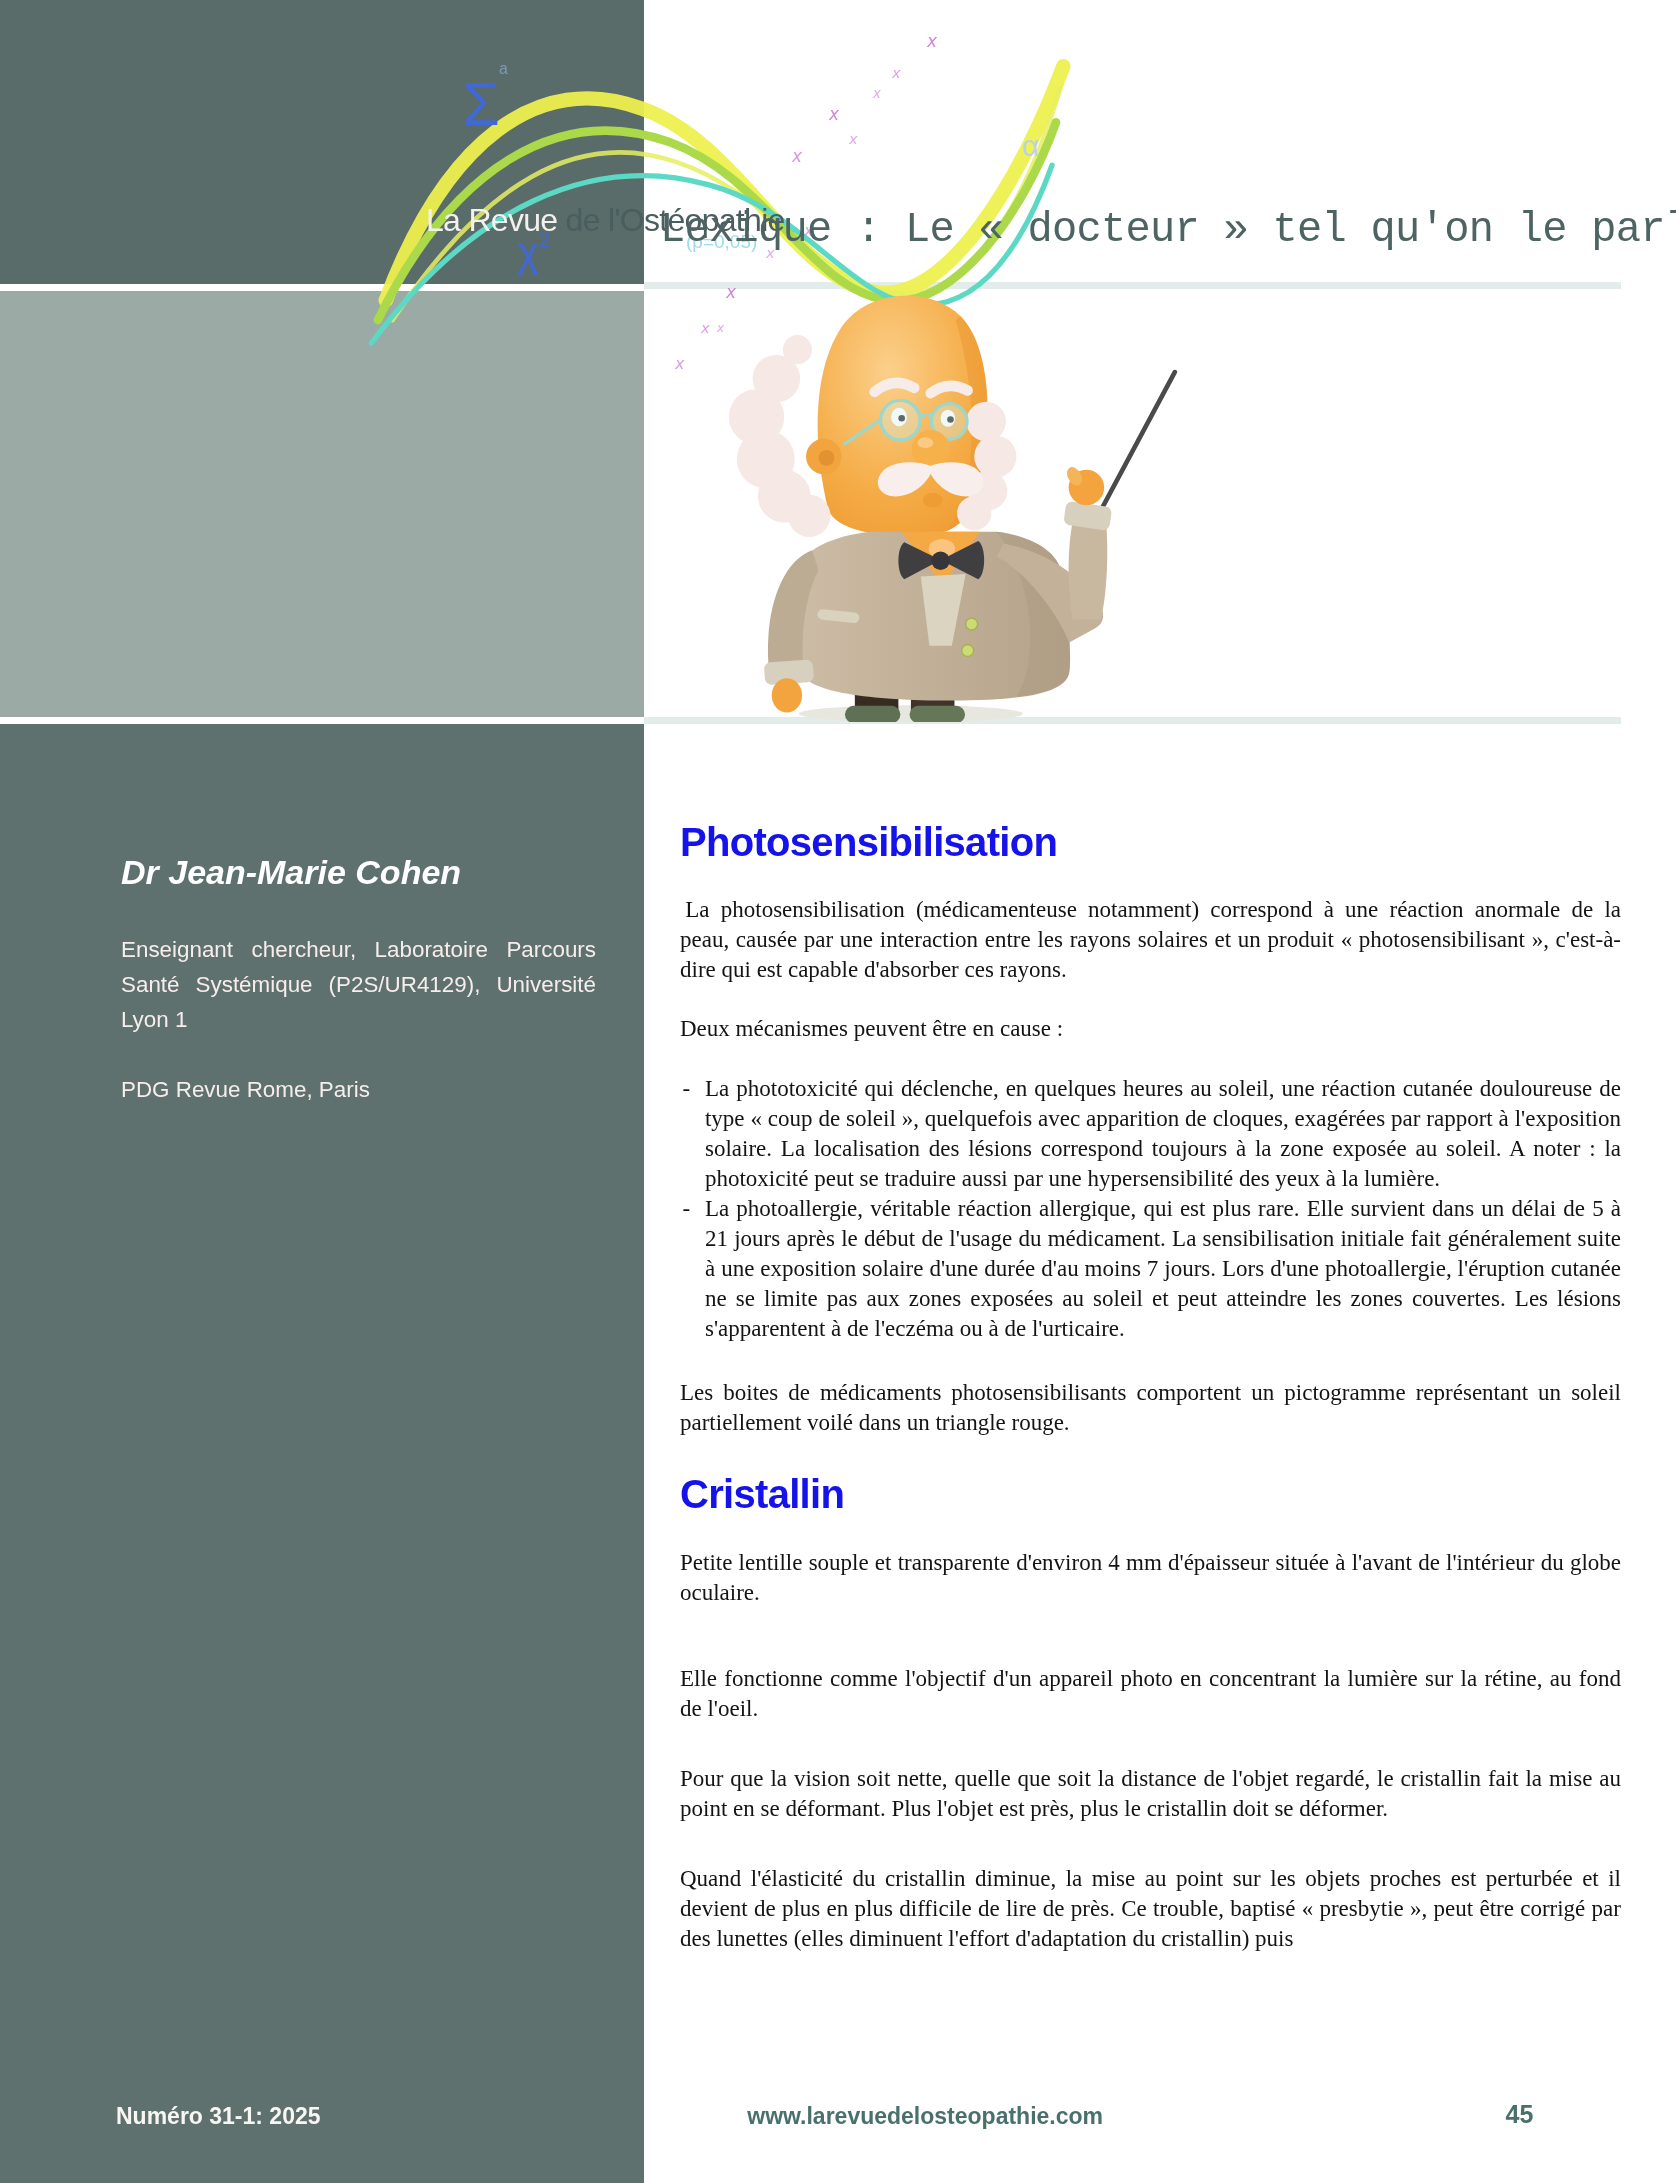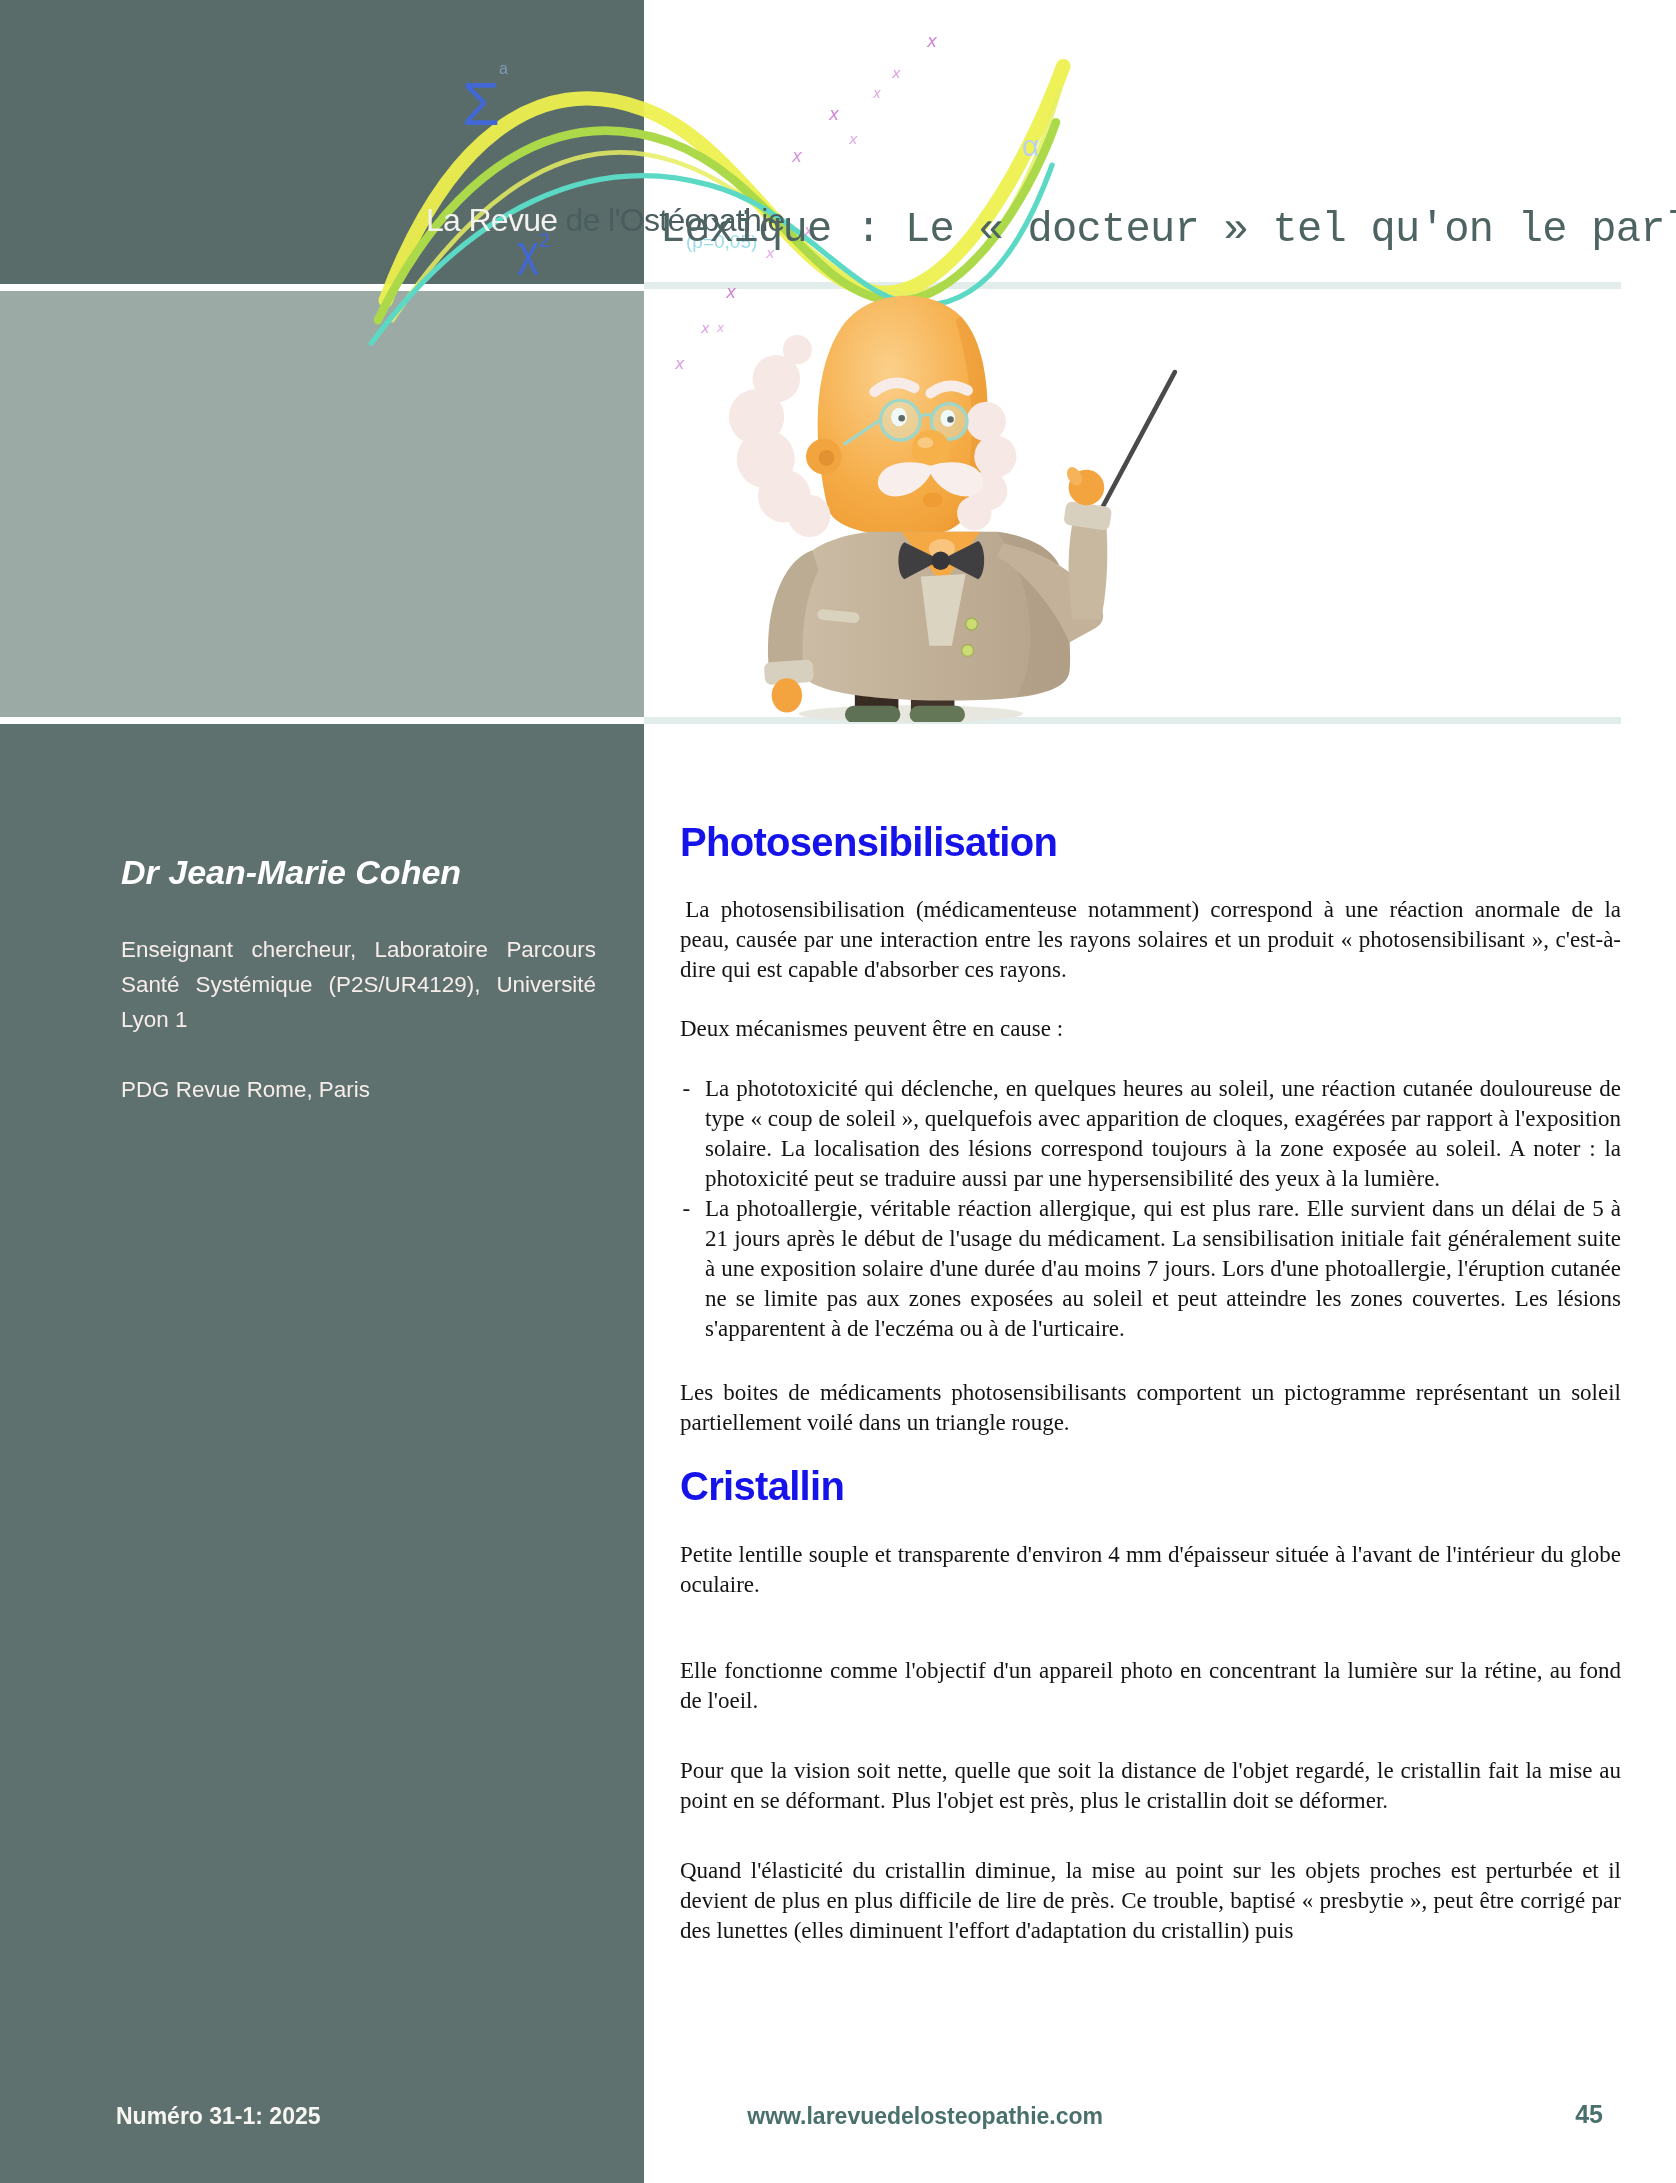--- a/index.html
+++ b/index.html
@@ -50,7 +50,7 @@
   .main h1,.main h2{font-family:Liberation Sans, sans-serif;font-size:40px;line-height:41px;
           color:#1513ea;letter-spacing:-0.7px;margin:0;}
   .main h1{margin-bottom:32px;}
-  .main h2{margin-top:28px;margin-bottom:33px;}
+  .main h2{margin-top:36px;margin-bottom:33px;}
   .para{margin:0;text-align:justify;hyphens:manual;-webkit-hyphens:manual;}
   .p-first{text-indent:5.3px;}
   .mt44{margin-top:29px;} .mt52{margin-top:34px;} .mt60{margin-top:40px;} .mt85{margin-top:56px;}

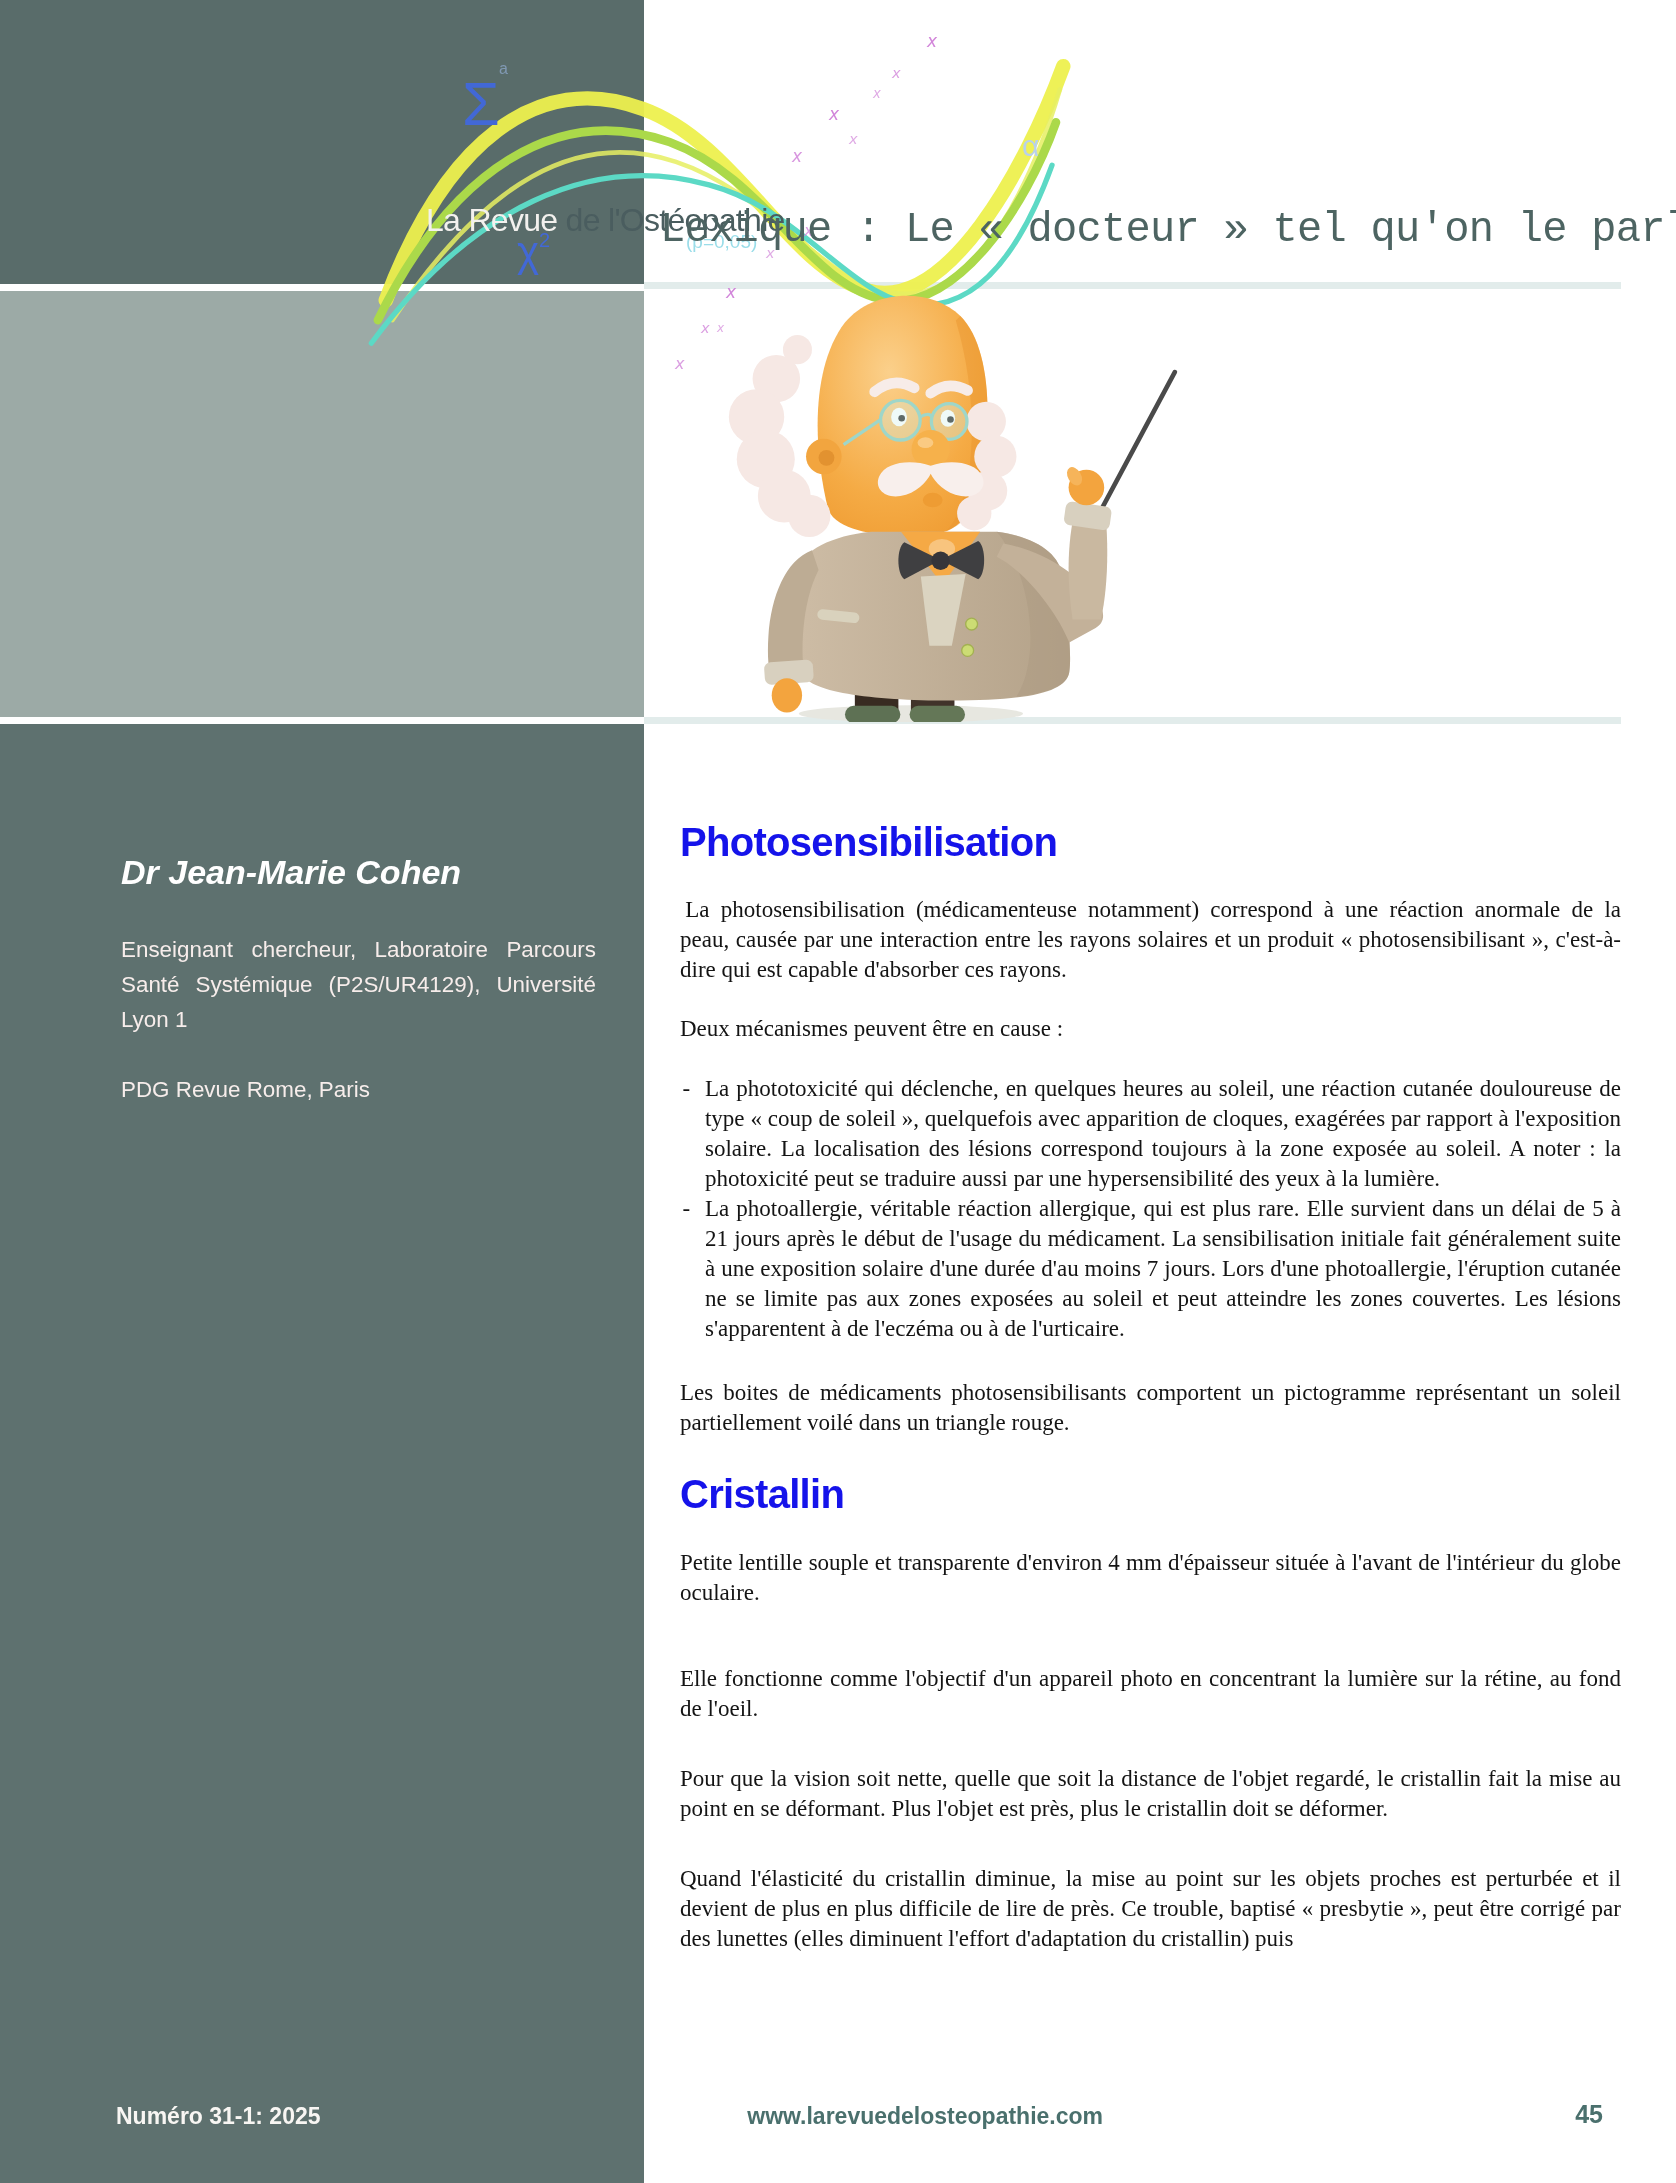--- a/index.html
+++ b/index.html
@@ -65,7 +65,7 @@
                 font-size:23px;font-weight:bold;color:#f8f6f3;}
   .footer-site{left:681px;top:2103px;width:422px;text-align:right;
                font-family:"Liberation Sans",sans-serif;font-size:23px;font-weight:bold;color:#4a706d;}
-  .footer-page{left:1520px;top:2100px;width:83px;text-align:right;
+  .footer-page{left:1478px;top:2100px;width:83px;text-align:center;
                font-family:"Liberation Sans",sans-serif;font-size:25px;font-weight:bold;color:#4a706d;}
 </style>
 </head>

